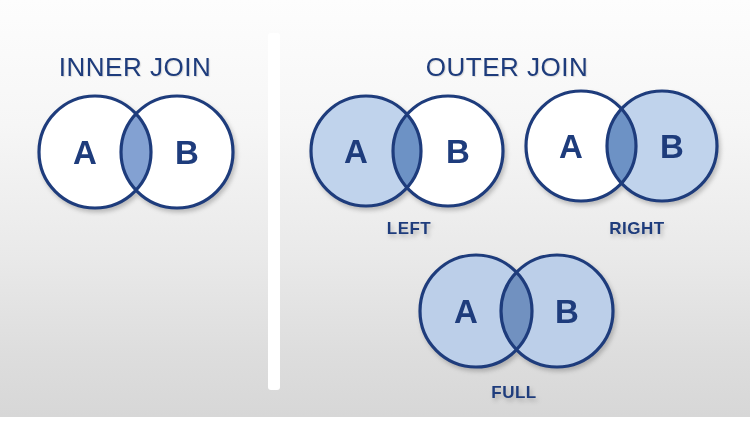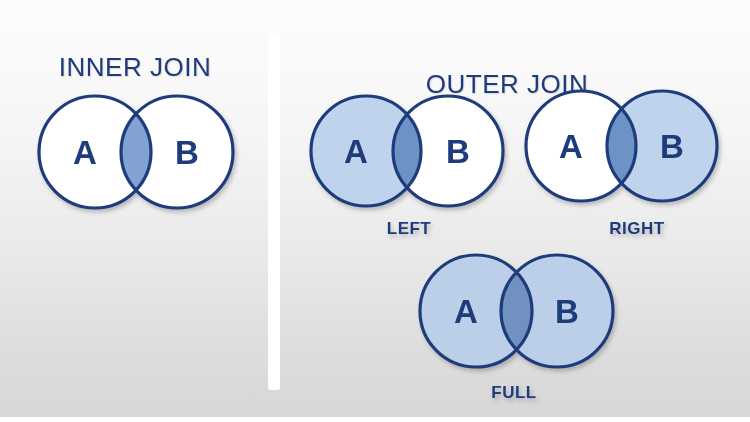--- a/index.html
+++ b/index.html
@@ -18,7 +18,7 @@
     color:#1e3c7c;text-shadow:1px 1px 1px rgba(80,80,80,.18);
   }
   .title-inner{left:0;width:270px;}
-  .title-outer{left:282px;width:450px;margin-top:17px;}
+  .title-outer{left:282px;width:450px;}
   .divider{
     position:absolute;left:268px;top:33px;width:12px;height:357px;
     background:#ffffff;border-radius:3px;

